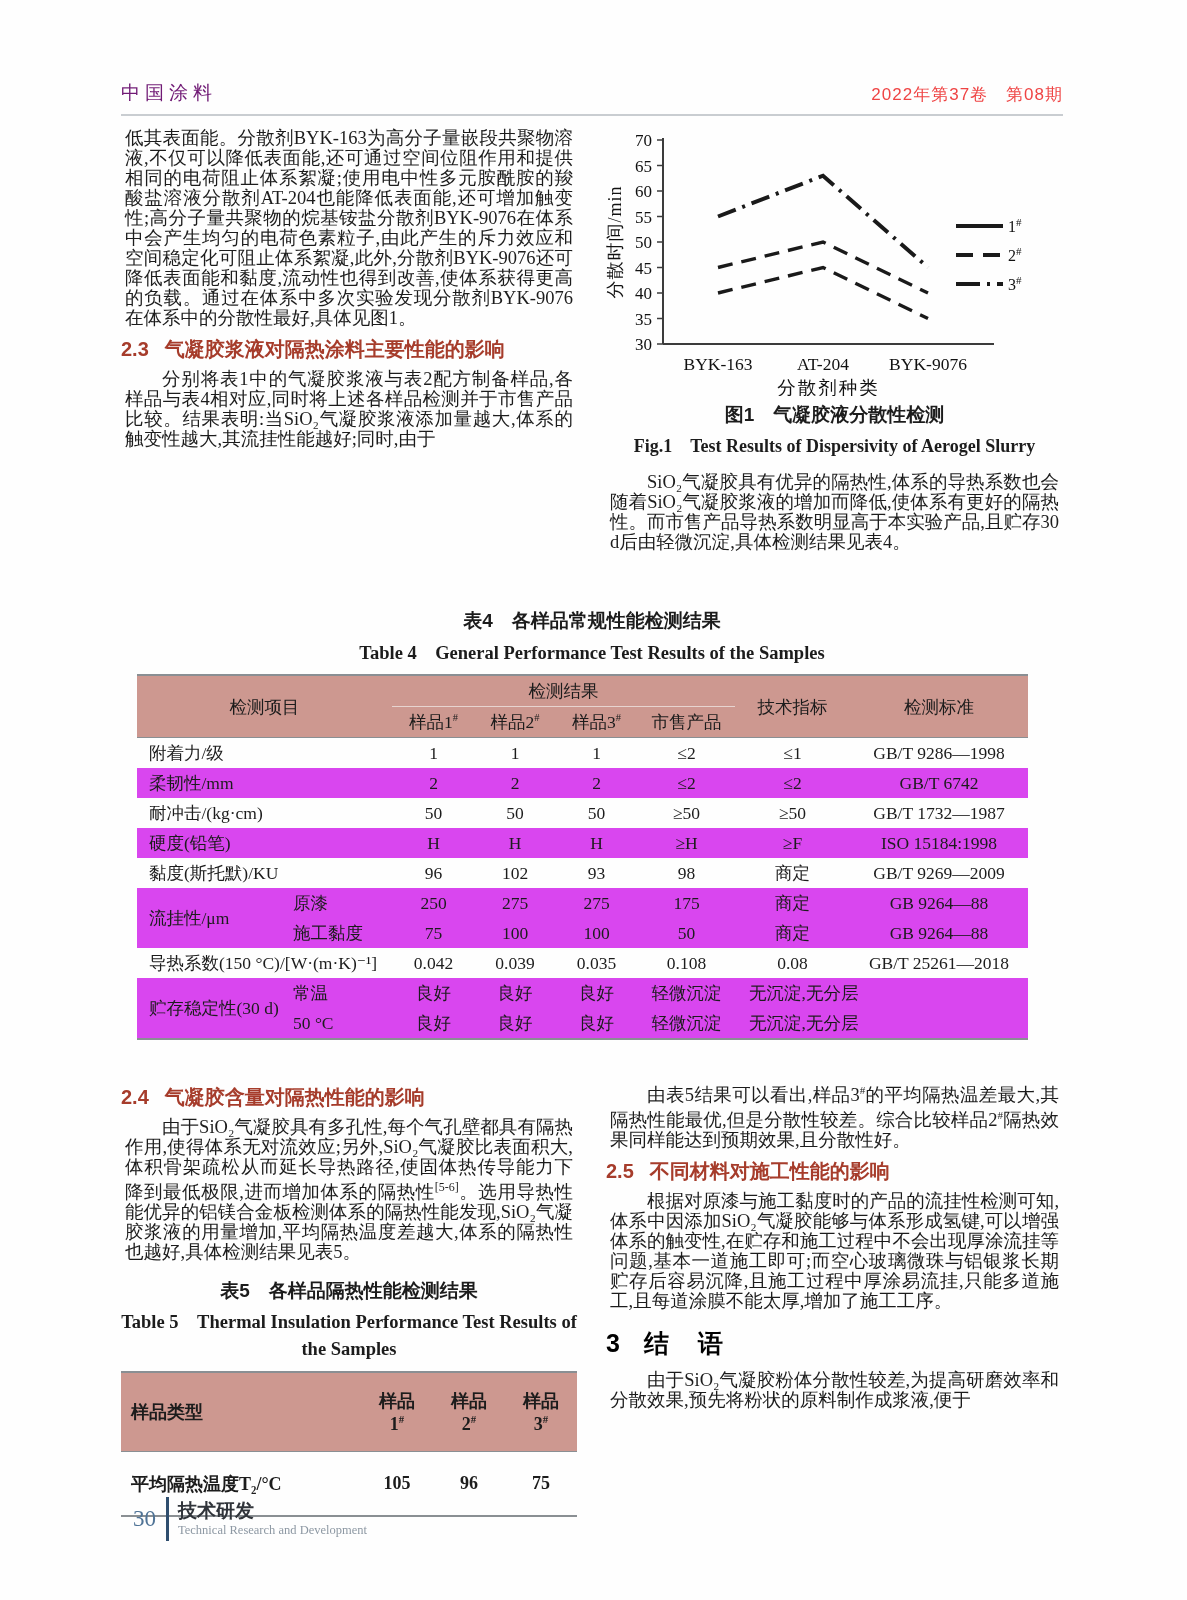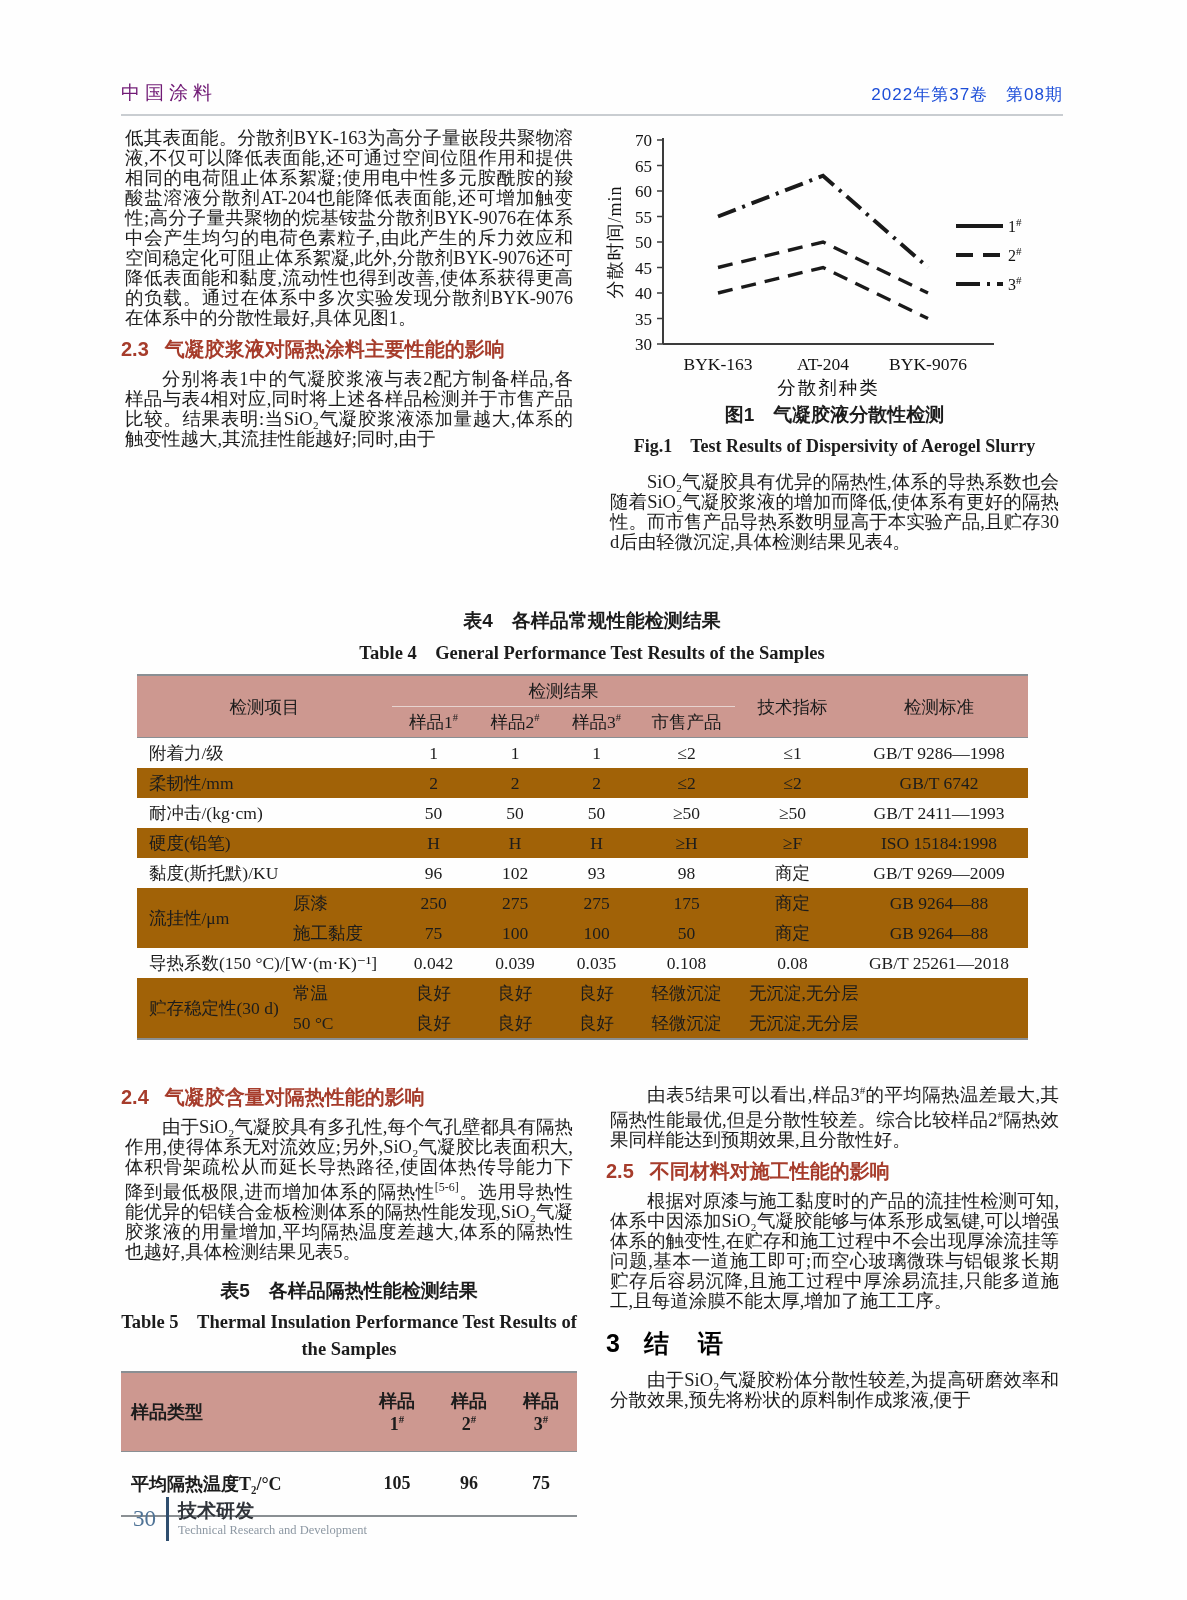--- a/index.html
+++ b/index.html
@@ -9,7 +9,7 @@
   .hdr{position:absolute;left:121px;top:80px;width:942px;display:flex;justify-content:space-between;
        align-items:flex-end;border-bottom:2px solid #c9cdd1;padding-bottom:8px;}
   .hdr .jname{font-size:19px;color:#701a75;letter-spacing:5px;font-family:"Liberation Sans",sans-serif;}
-  .hdr .issue{font-size:17px;color:#1d4ed8;letter-spacing:1px;font-family:"Liberation Sans",sans-serif;}
+  .hdr .issue{font-size:17px;color:#ef4444;letter-spacing:1px;font-family:"Liberation Sans",sans-serif;}
   
   .cols{position:absolute;left:121px;width:942px;display:flex;gap:29px;}
   .cols1{top:124px;}

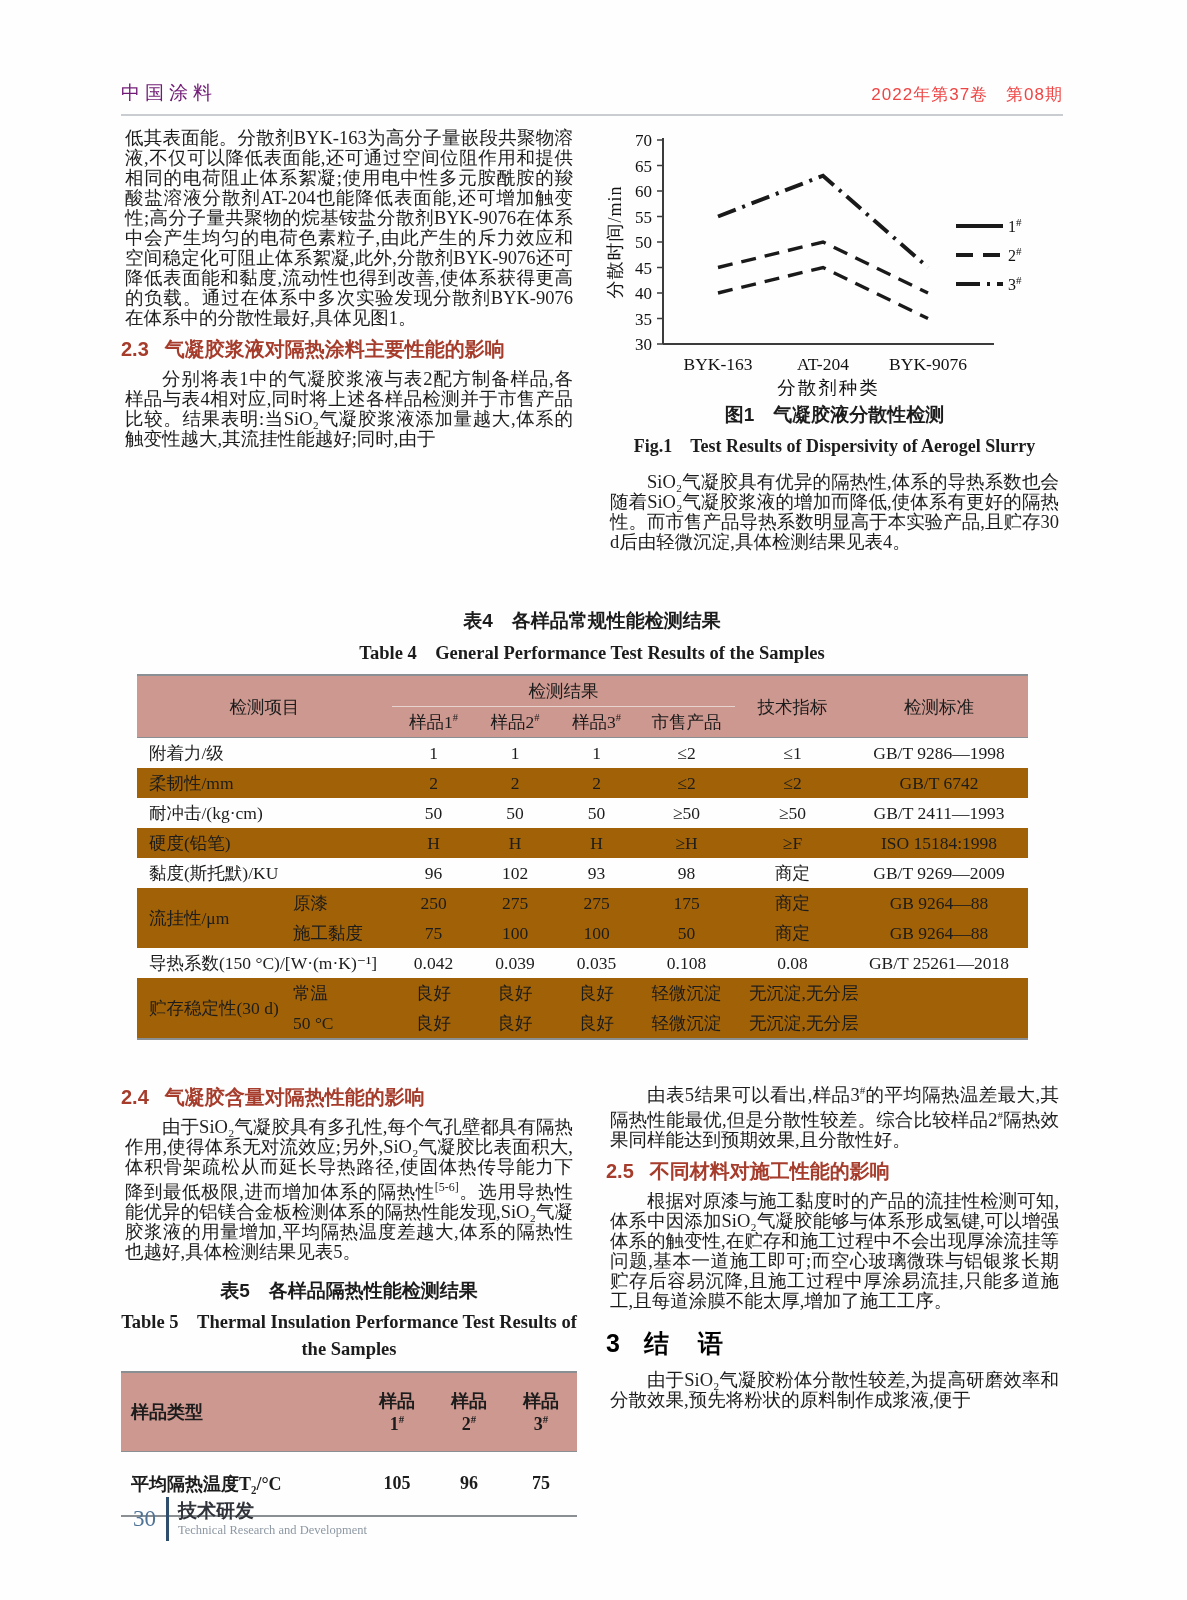--- a/index.html
+++ b/index.html
@@ -46,7 +46,7 @@
   .t4 td.c-item-l{text-align:left;padding-left:12px;}
   .t4 td.c-sub{text-align:left;padding-left:6px;}
   .t4 td.c-note{text-align:left;padding-left:14px;}
-  tr.stripe td{background:#a16207;}
+  tr.stripe td{background:#d946ef;}
   
   .t5block{margin-top:16px;}
   .t5cap-zh{text-align:center;font-family:"Liberation Sans",sans-serif;font-weight:bold;font-size:19px;}

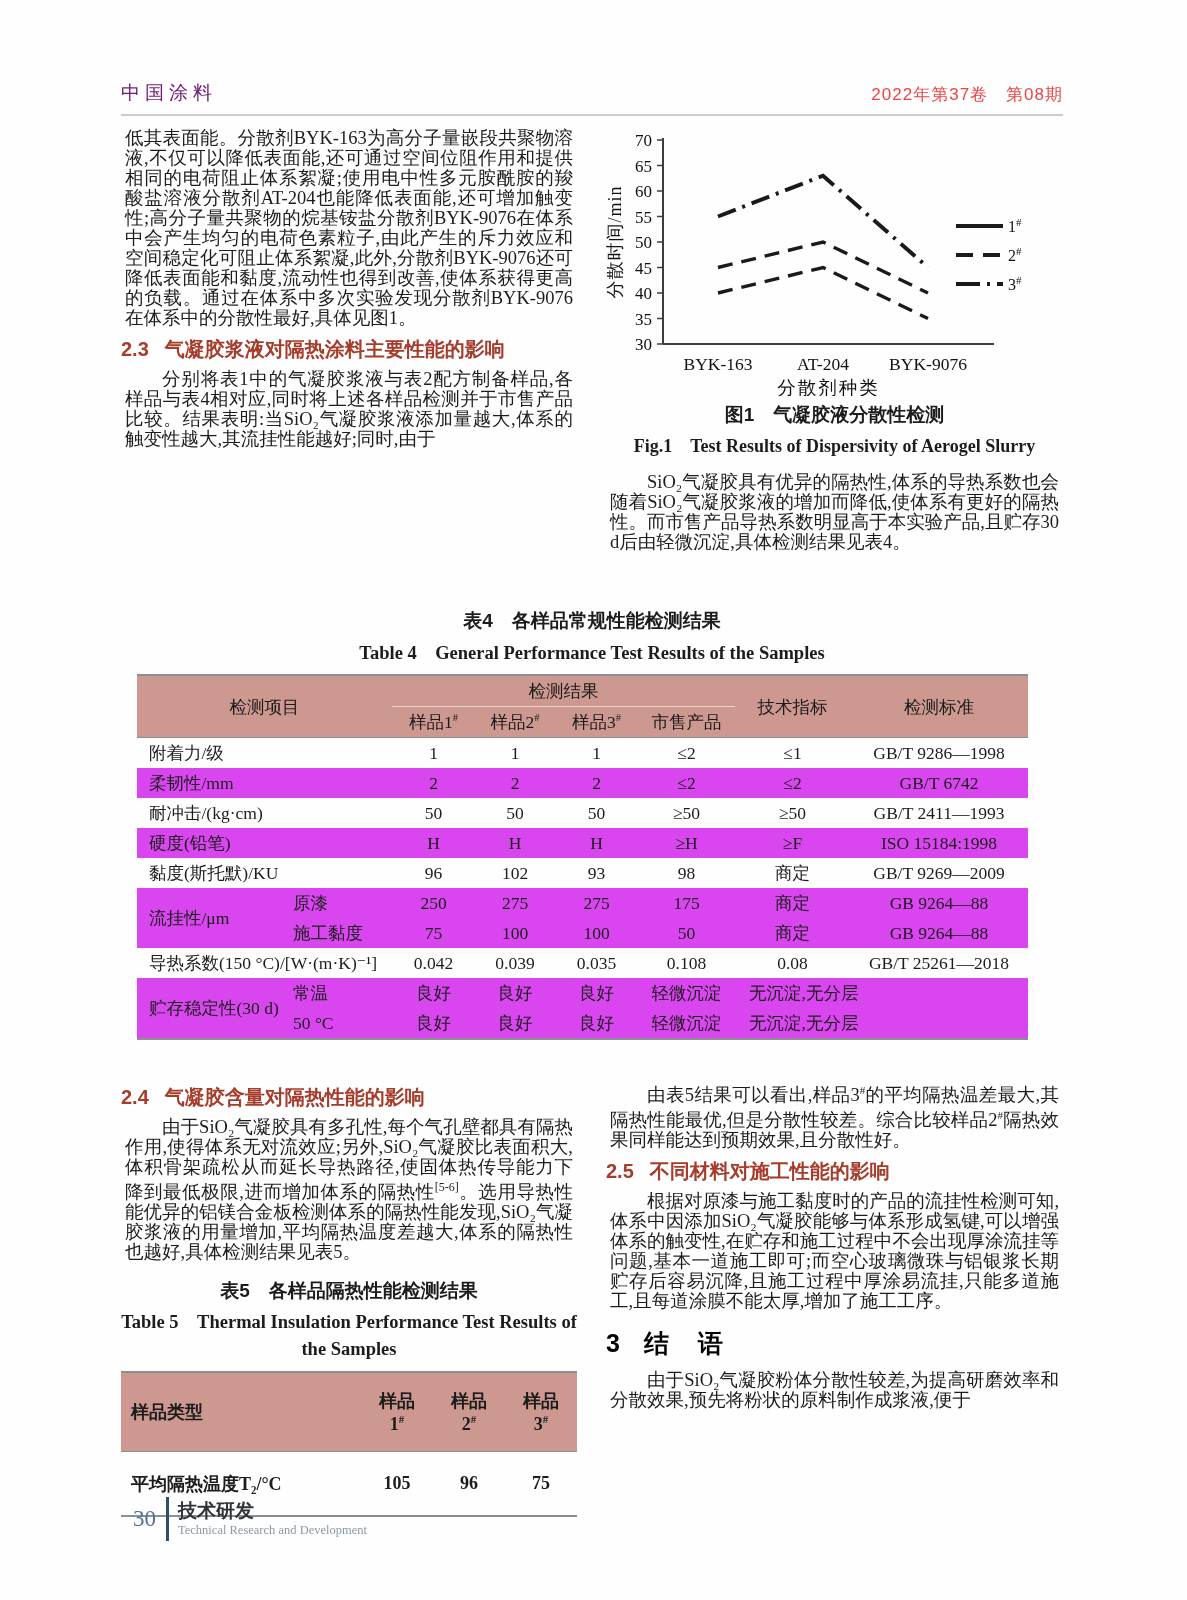--- a/index.html
+++ b/index.html
@@ -180,7 +180,7 @@
           <td>50</td>
           <td>≥50</td>
           <td>≥50</td>
-          <td>GB/T 2411—1993</td>
+          <td>GB/T 1732—1987</td>
         </tr>
         <tr class="stripe">
           <td class="c-item-l" colspan="2">硬度(铅笔)</td>

